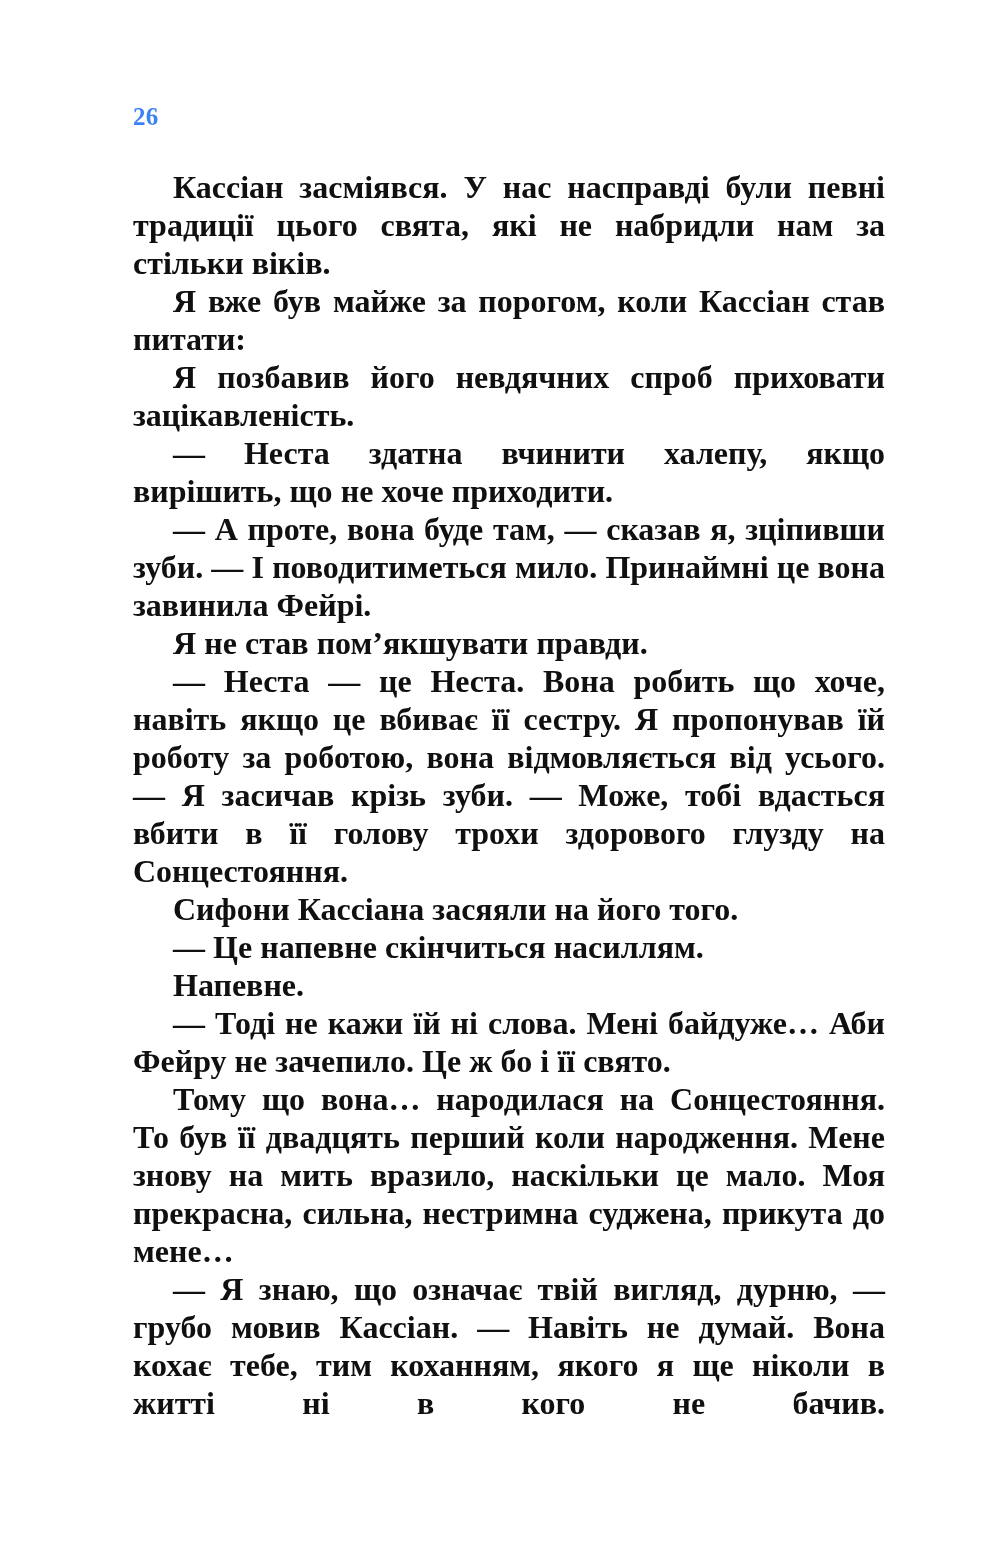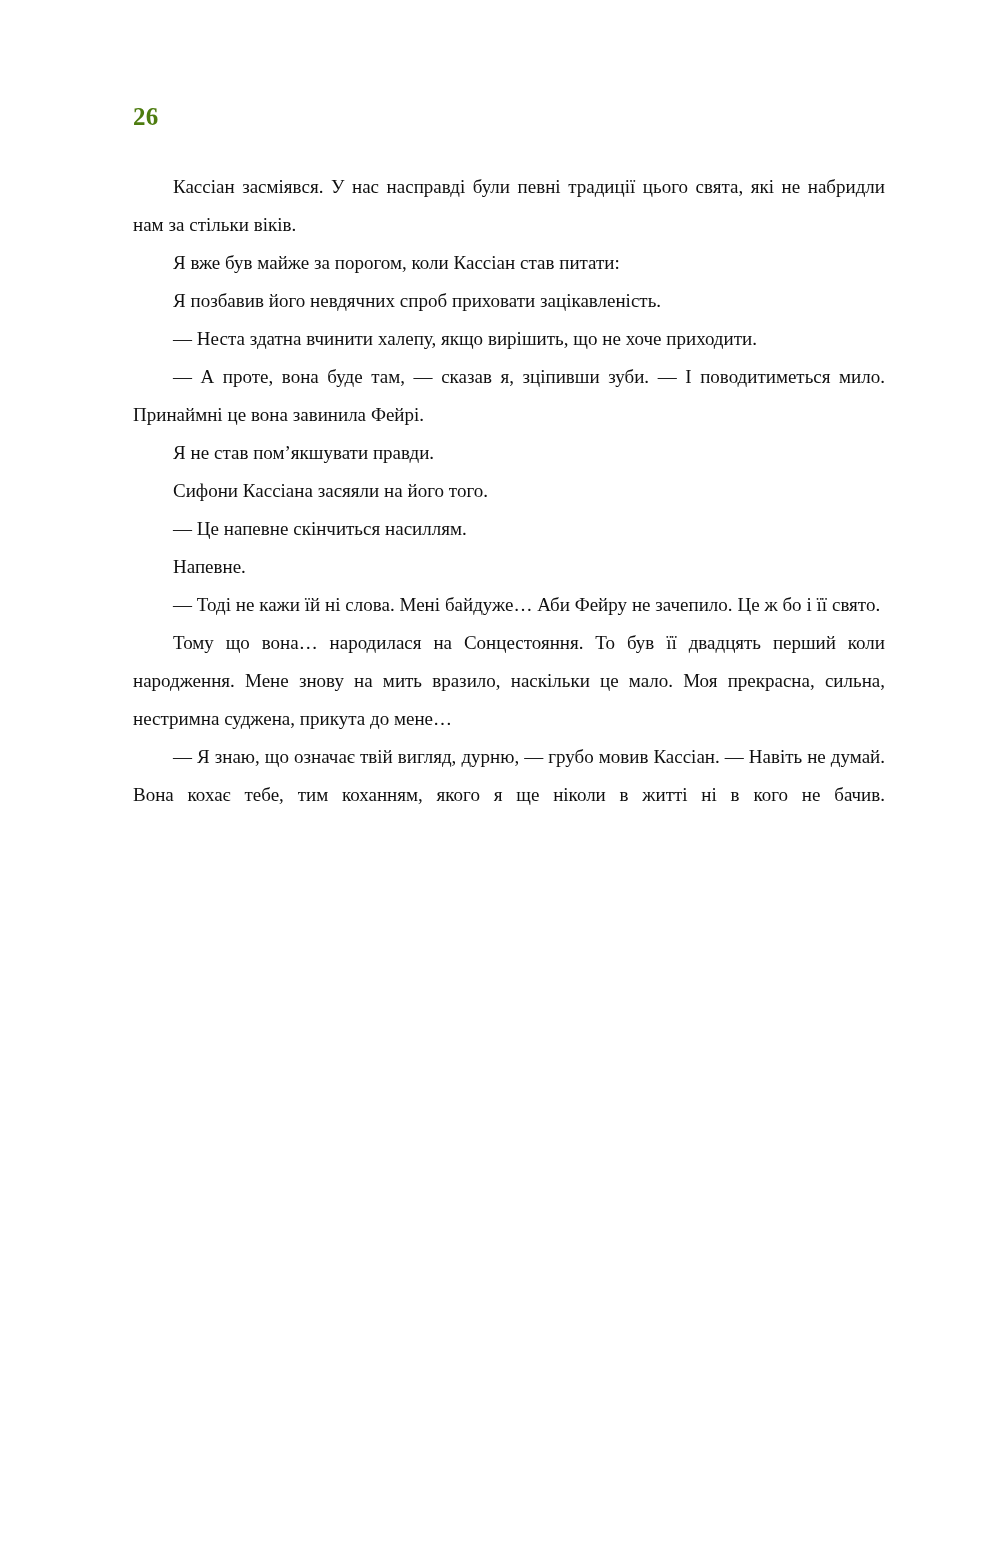--- a/index.html
+++ b/index.html
@@ -29,7 +29,7 @@
     font-weight: bold;
     line-height: 1;
     letter-spacing: 0.2px;
-    color: #4d7c0f;
+    color: #3b82f6;
   }
   .textblock {
     position: absolute;

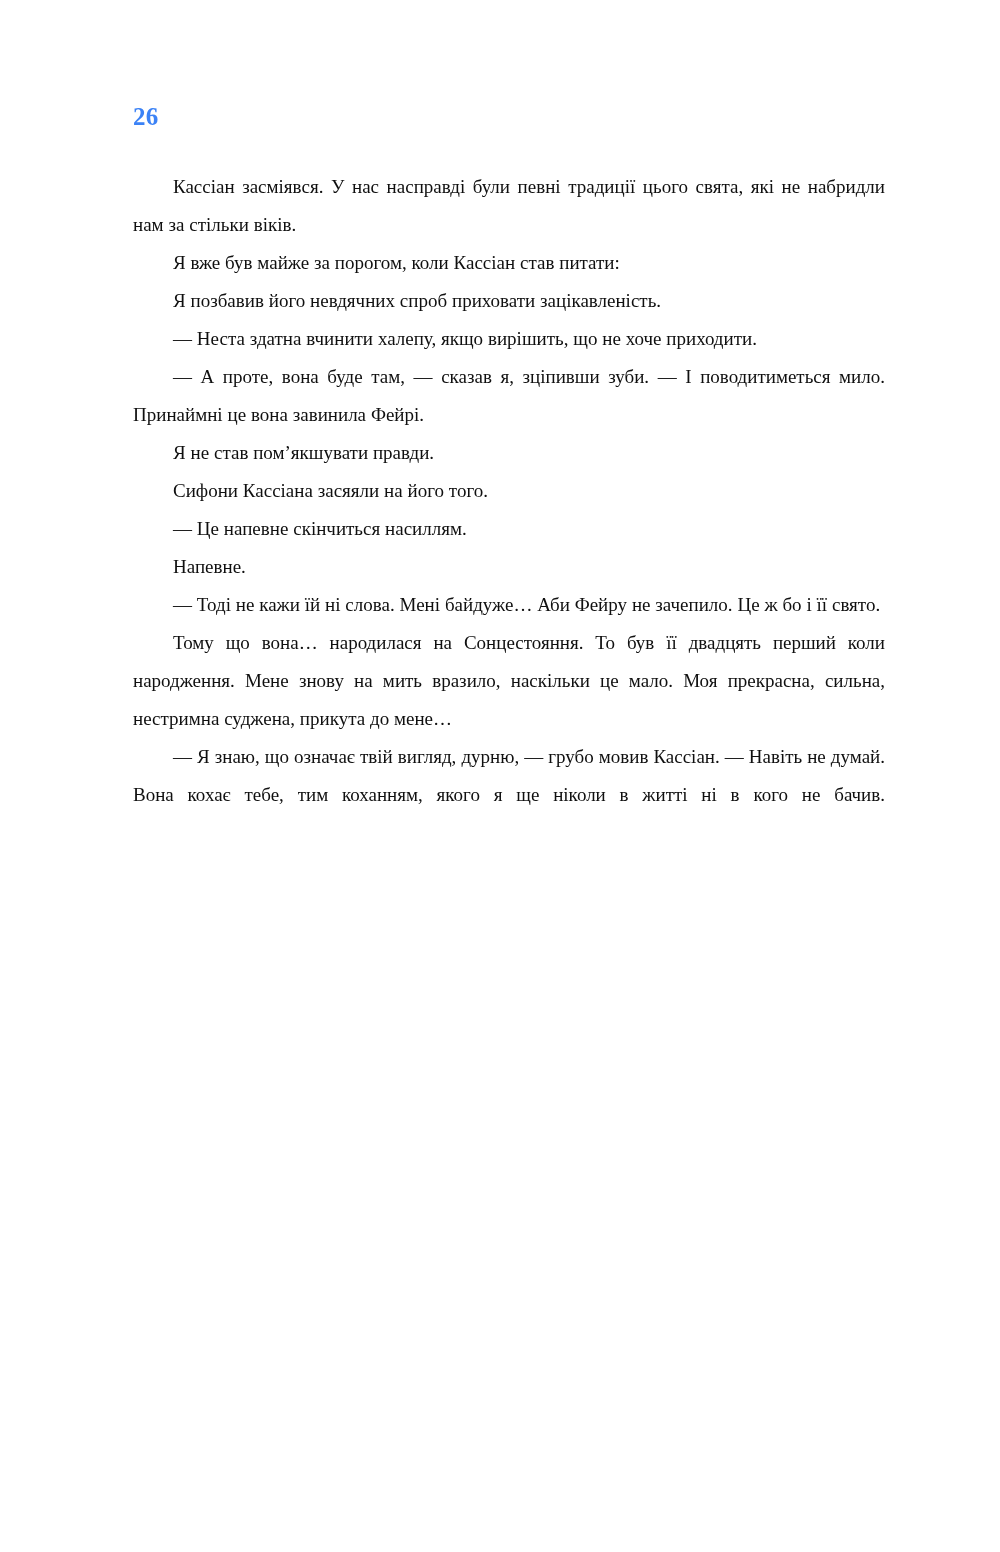--- a/index.html
+++ b/index.html
@@ -39,13 +39,14 @@
   }
   .para {
     margin: 0;
-    font-size: 19px;
+    font-size: 32px;
     line-height: 38px;
     text-align: justify;
     text-justify: inter-word;
     text-indent: 40px;
     hyphens: manual;
     word-spacing: 0.1px;
+    font-weight: bold;
   }
   .para.last-line-flush {
     text-align-last: justify;

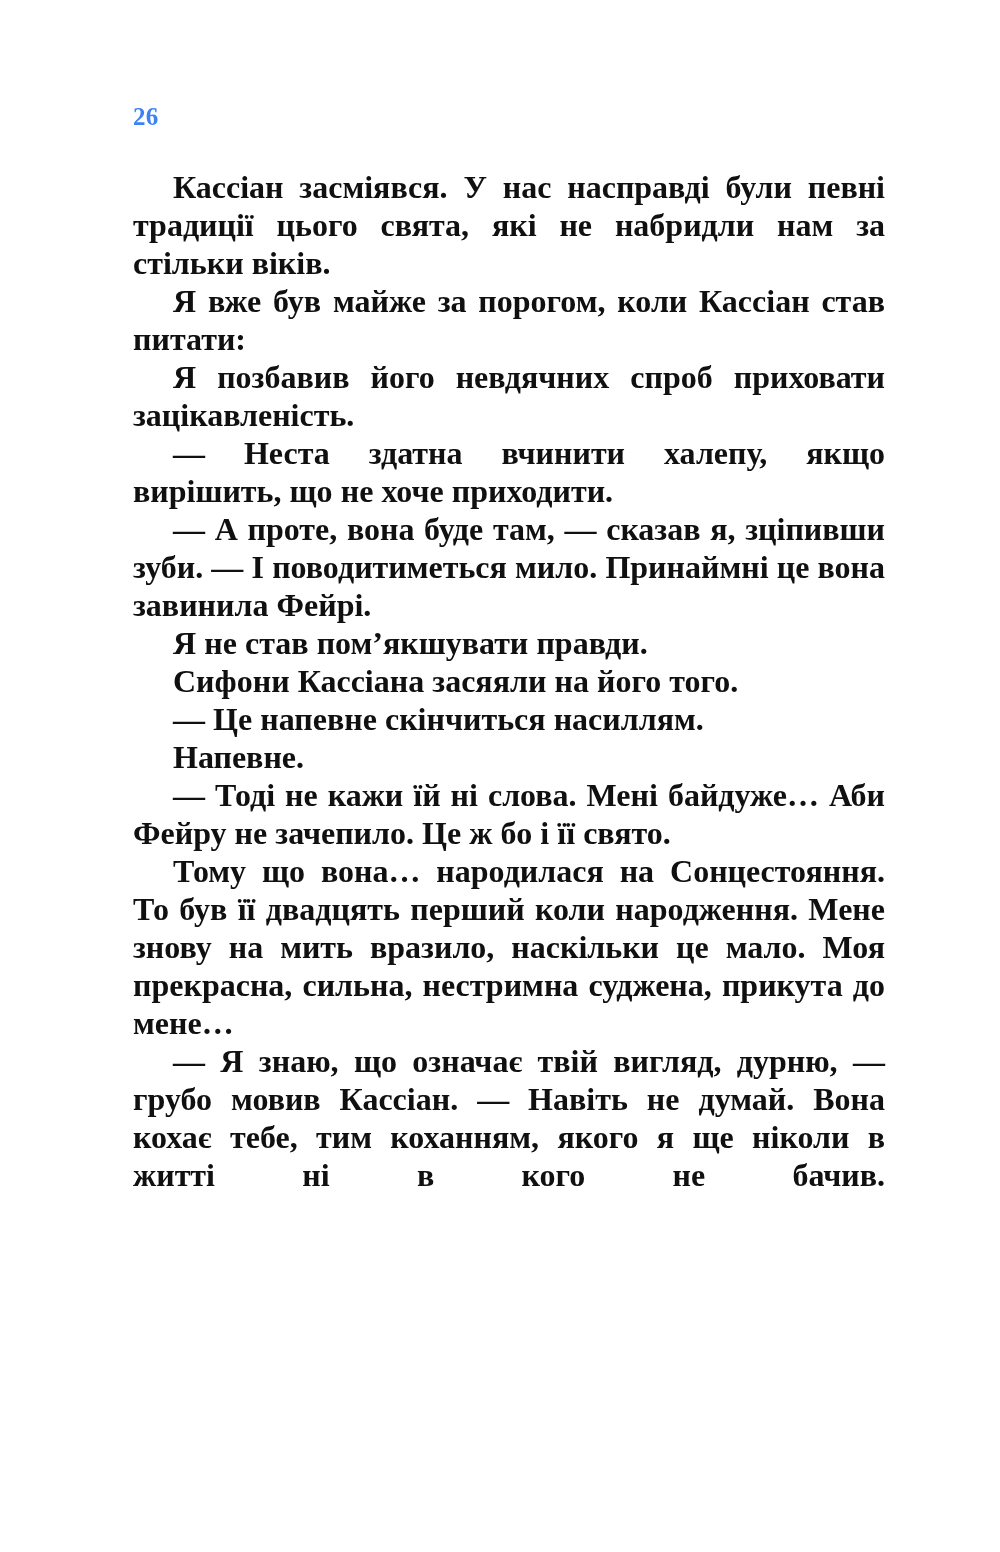--- a/index.html
+++ b/index.html
@@ -70,6 +70,7 @@
     <p class="para ragged">— Неста здатна вчинити халепу, якщо вирішить, що не хоче приходити.</p>
     <p class="para ragged">— А проте, вона буде там, — сказав я, зціпивши зуби. — І поводитиметься мило. Принаймні це вона завинила Фейрі.</p>
     <p class="para ragged">Я не став пом’якшувати правди.</p>
+    <p class="para ragged">— Неста — це Неста. Вона робить що хоче, навіть якщо це вбиває її сестру. Я пропонував їй роботу за роботою, вона відмовляється від усього. — Я засичав крізь зуби. — Може, тобі вдасться вбити в її голову трохи здорового глузду на Сонцестояння.</p>
     <p class="para ragged">Сифони Кассіана засяяли на його того.</p>
     <p class="para ragged">— Це напевне скінчиться насиллям.</p>
     <p class="para ragged">Напевне.</p>

